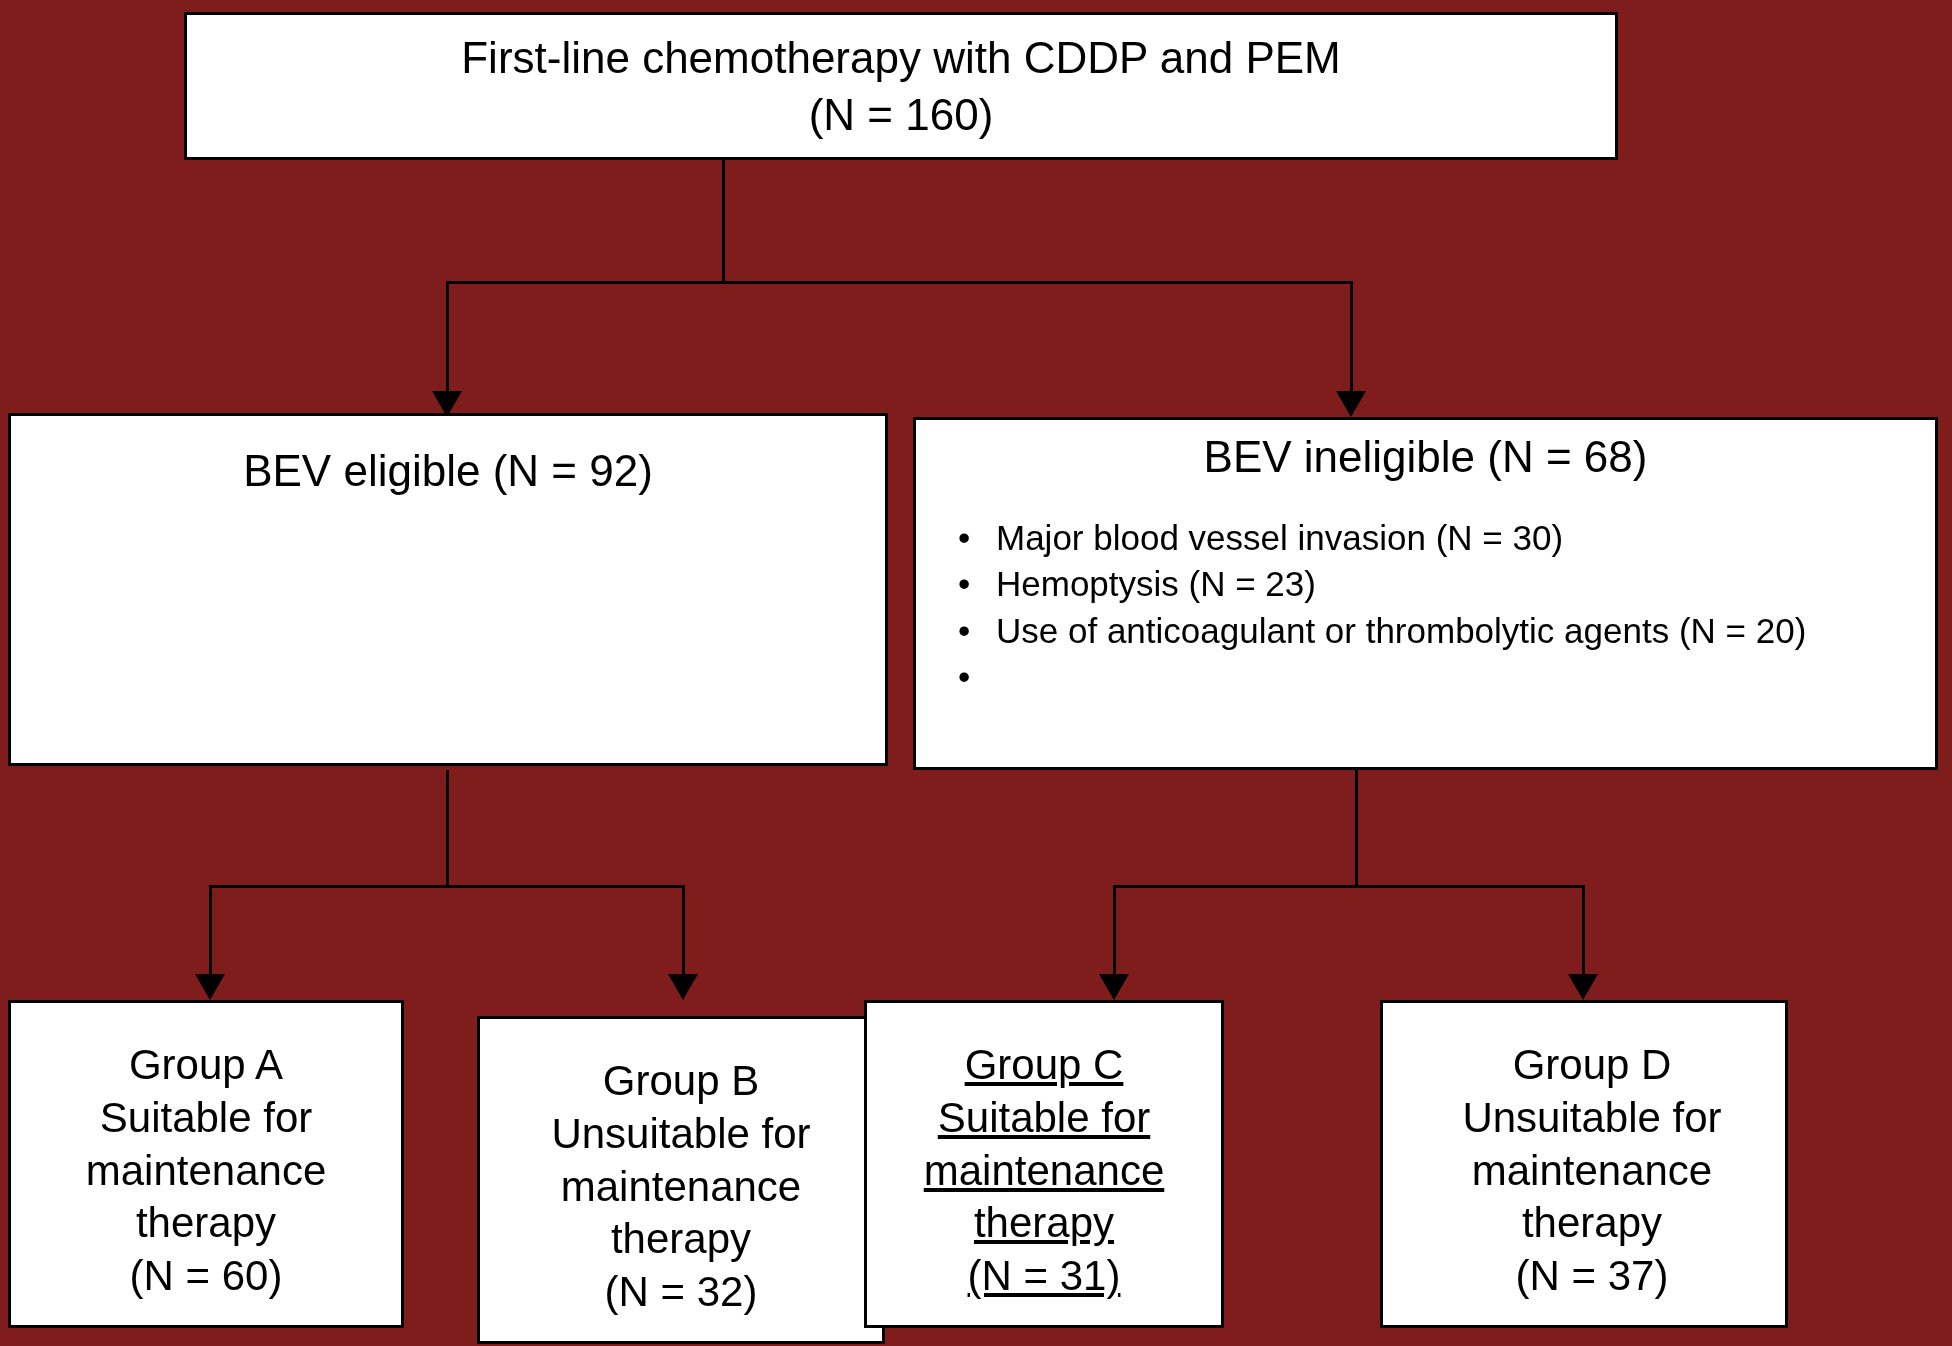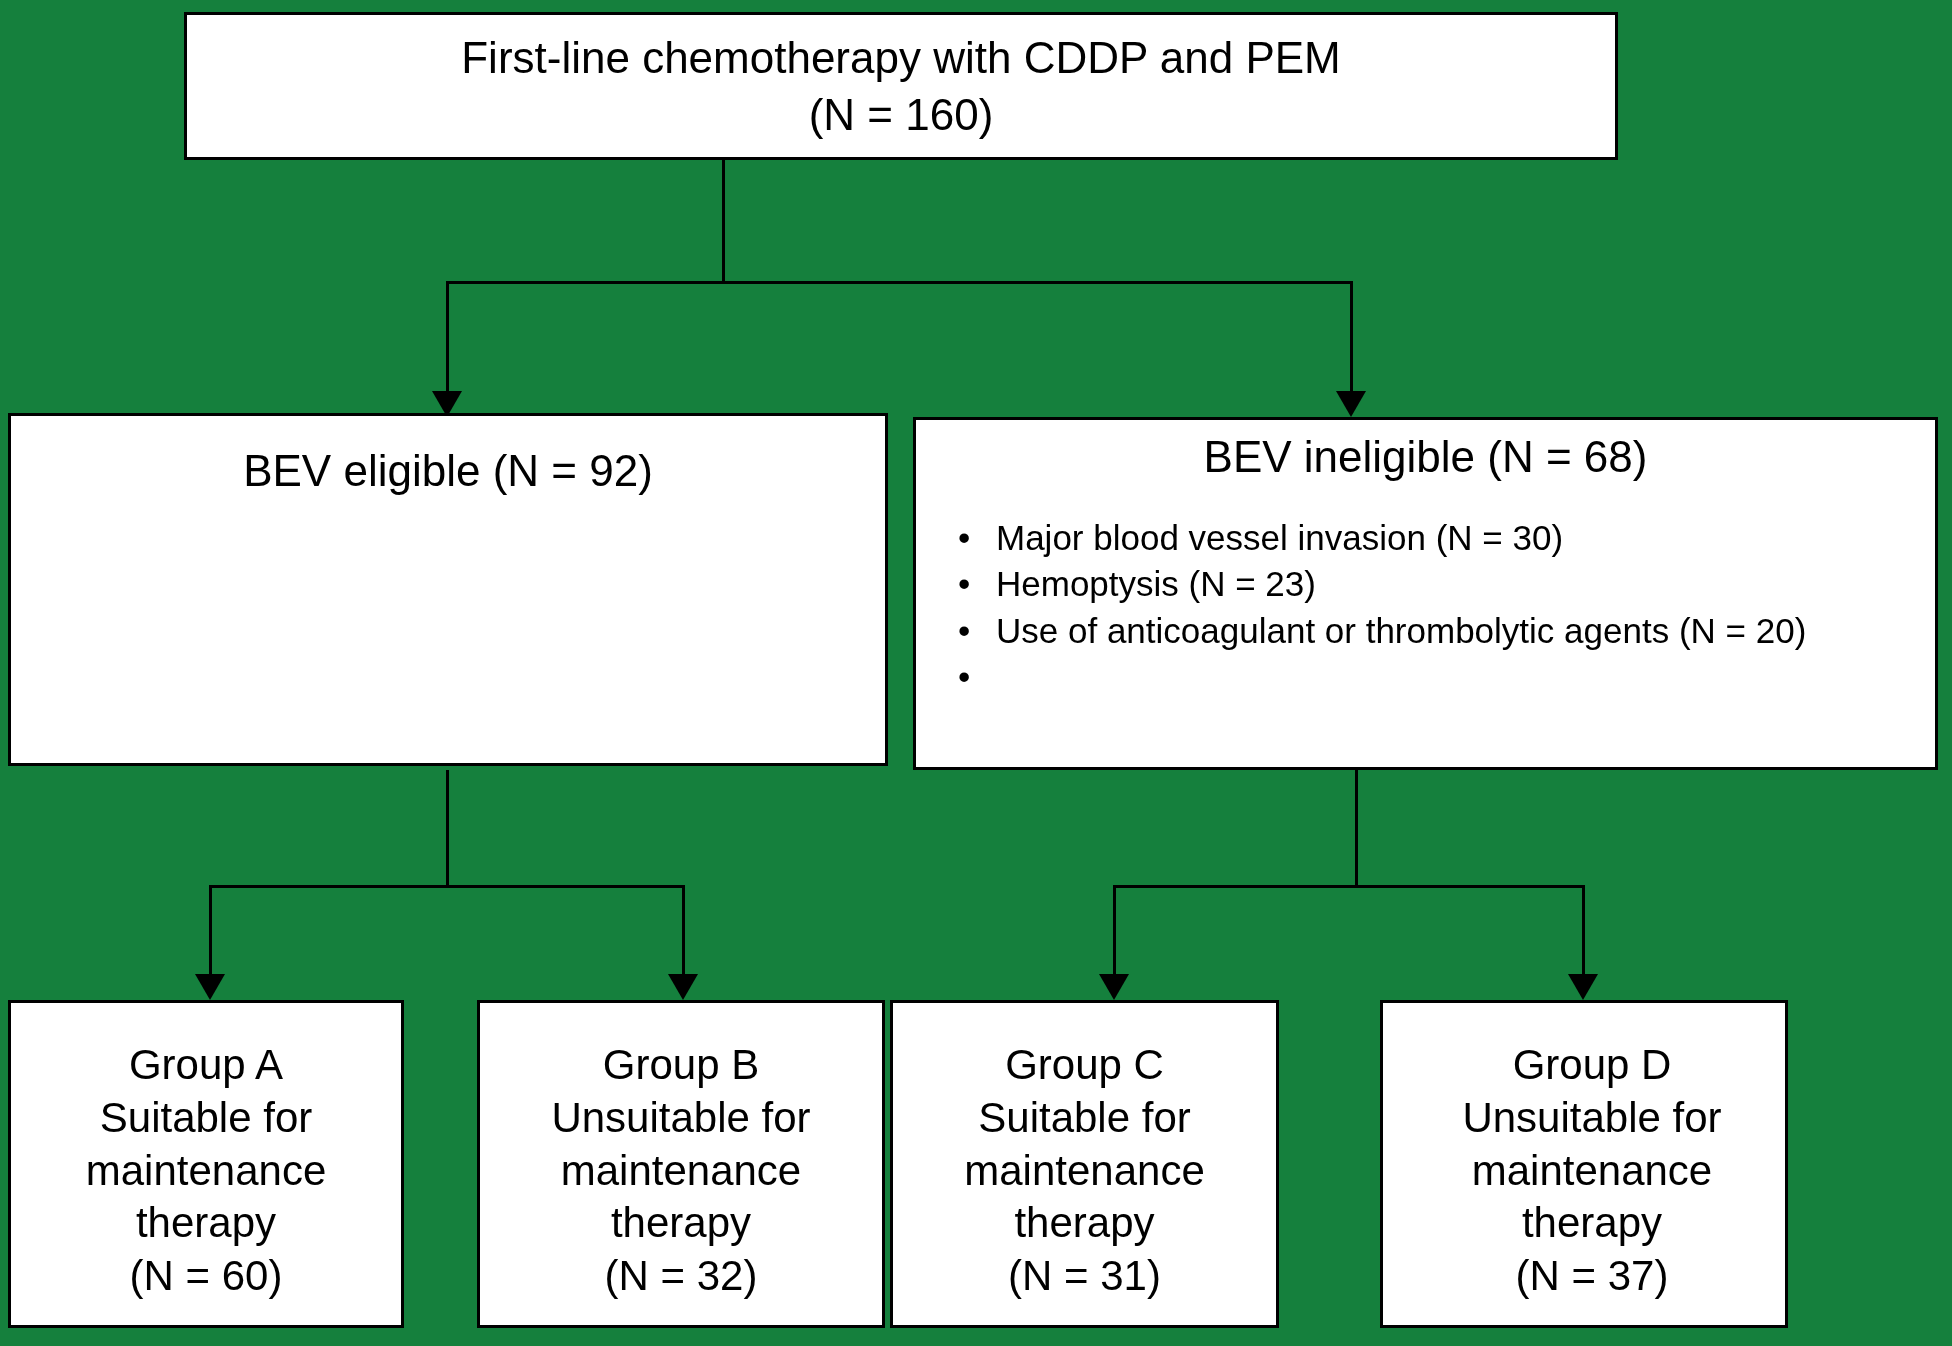--- a/index.html
+++ b/index.html
@@ -11,7 +11,7 @@
     position: relative;
     width: 1952px;
     height: 1346px;
-    background: #15803d;
+    background: #7f1d1d;
     font-family: "Liberation Sans", sans-serif;
     color: #000000;
     overflow: hidden;

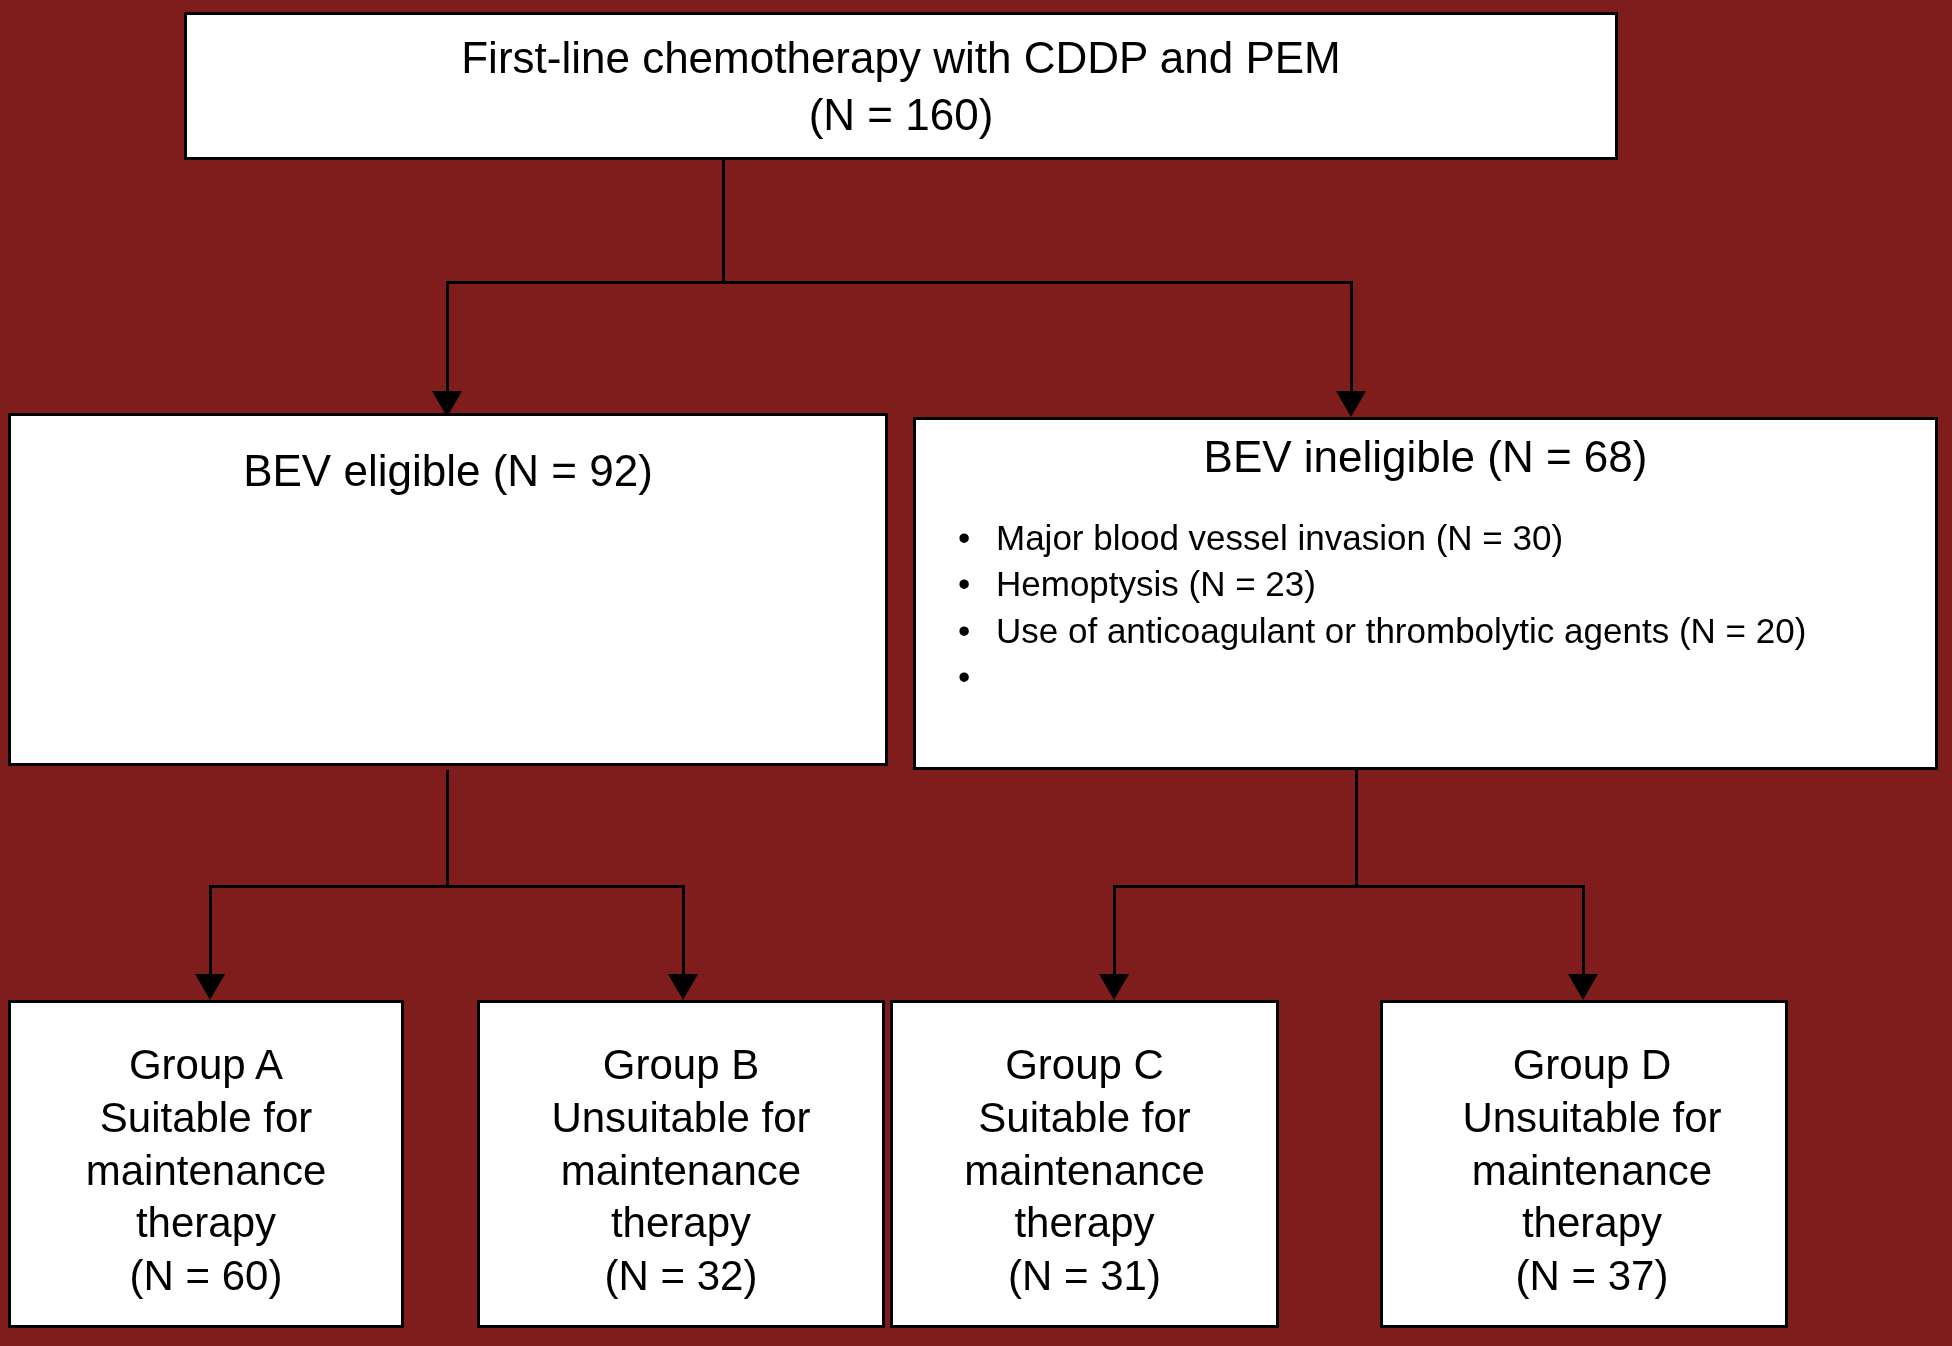--- a/index.html
+++ b/index.html
@@ -92,7 +92,7 @@
   }
   .leaf .node-title { font-size: 42px; line-height: 1.255; }
   #node-group-a { left: 8px;    width: 396px; }
-  #node-group-b { left: 477px;  width: 408px; }
+  #node-group-b { left: 477px;  width: 408px; margin-top: 16px; }
   #node-group-c { left: 890px;  width: 389px; }
   #node-group-d { left: 1380px; width: 408px; padding-left: 16px; }
 

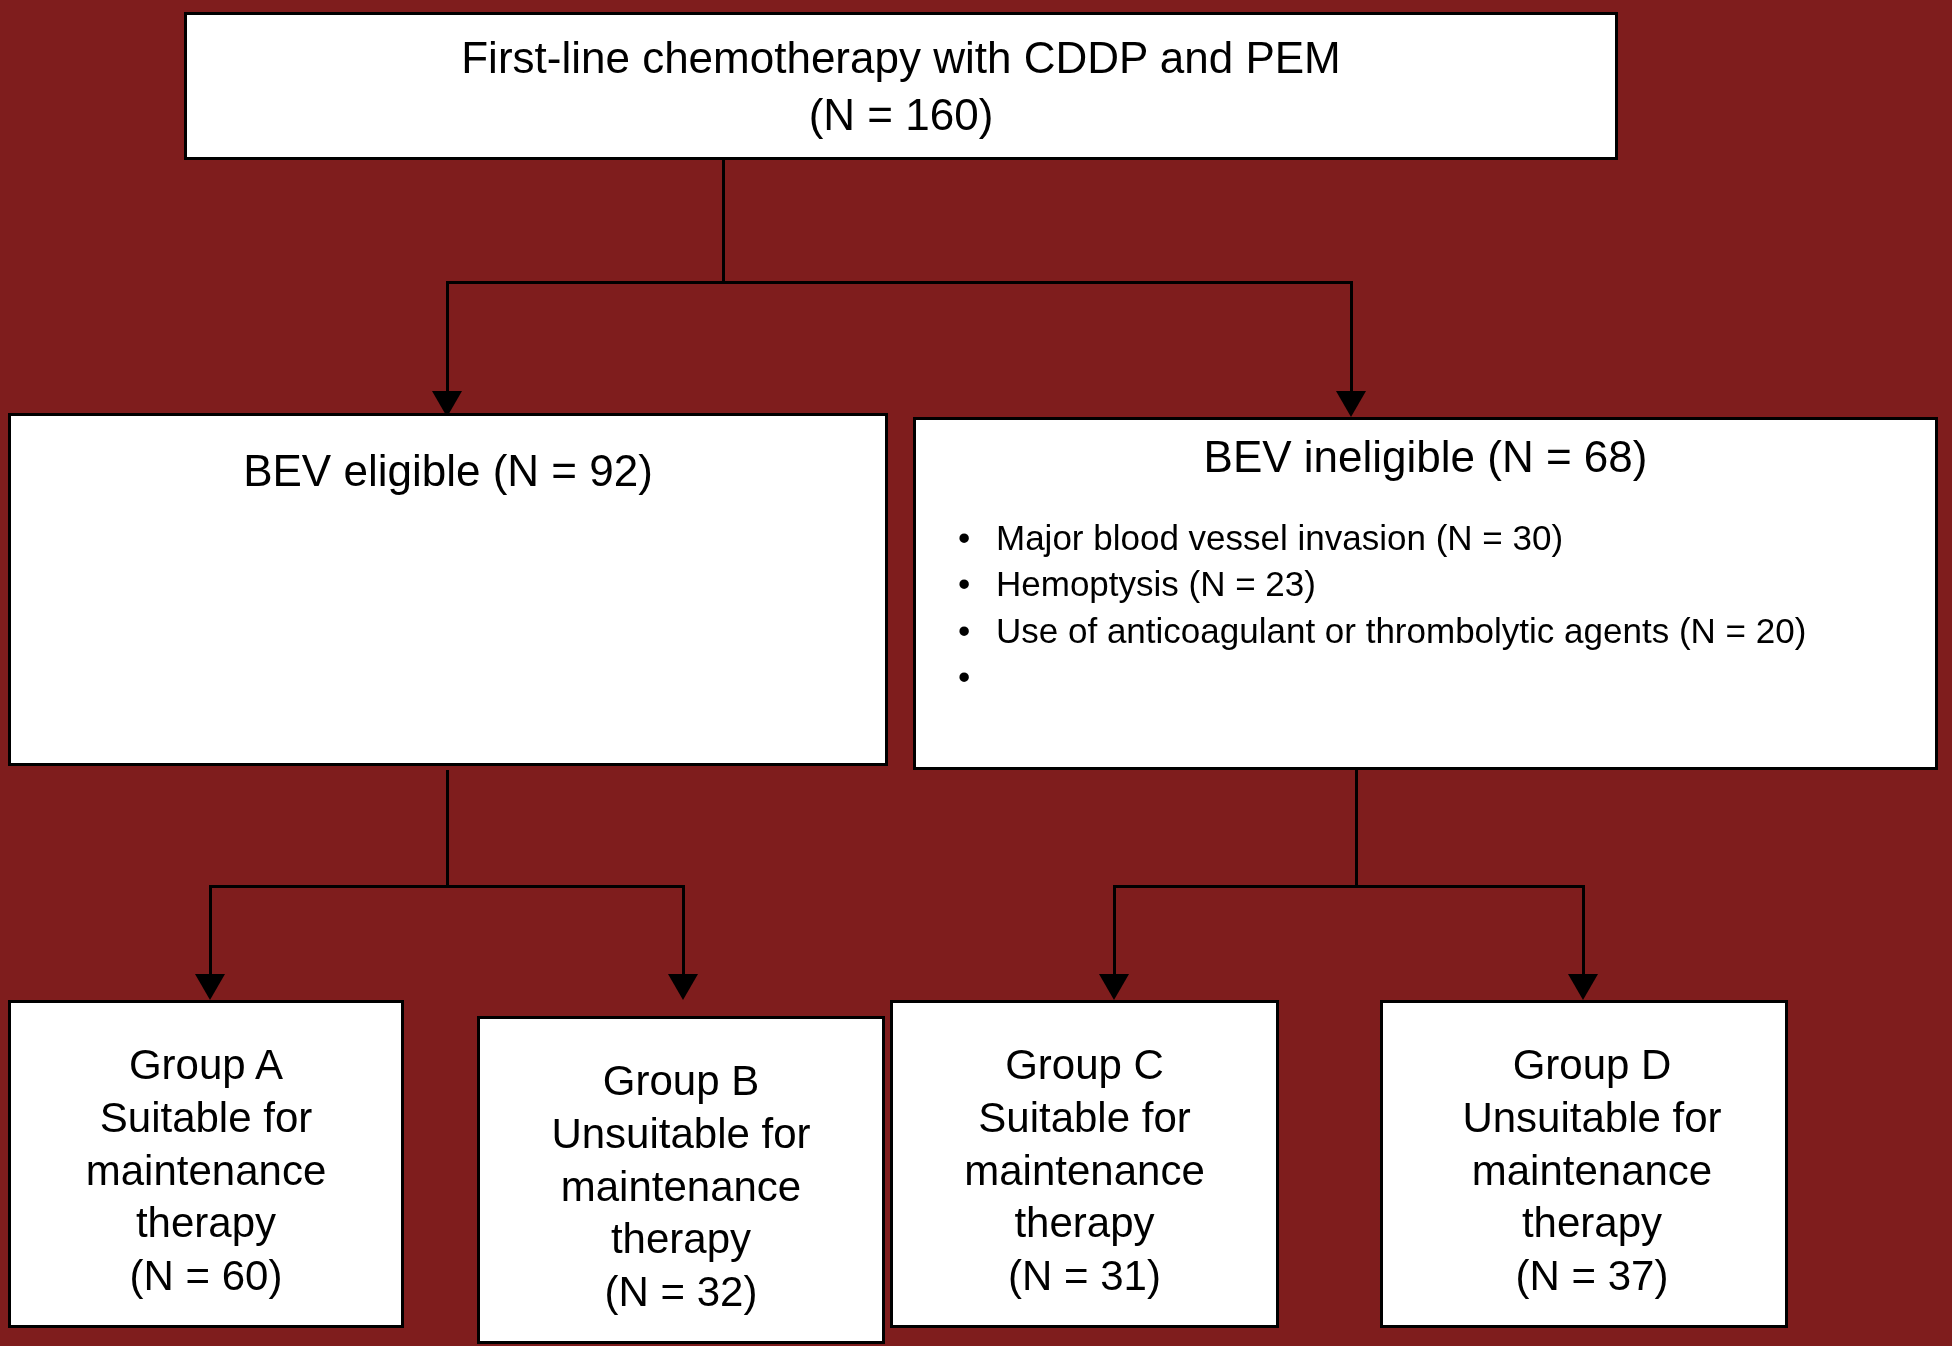--- a/index.html
+++ b/index.html
@@ -93,7 +93,7 @@
   .leaf .node-title { font-size: 42px; line-height: 1.255; }
   #node-group-a { left: 8px;    width: 396px; }
   #node-group-b { left: 477px;  width: 408px; margin-top: 16px; }
-  #node-group-c { left: 890px;  width: 389px; }
+  #node-group-c { left: 864px;  width: 360px; text-decoration: underline; }
   #node-group-d { left: 1380px; width: 408px; padding-left: 16px; }
 
   

